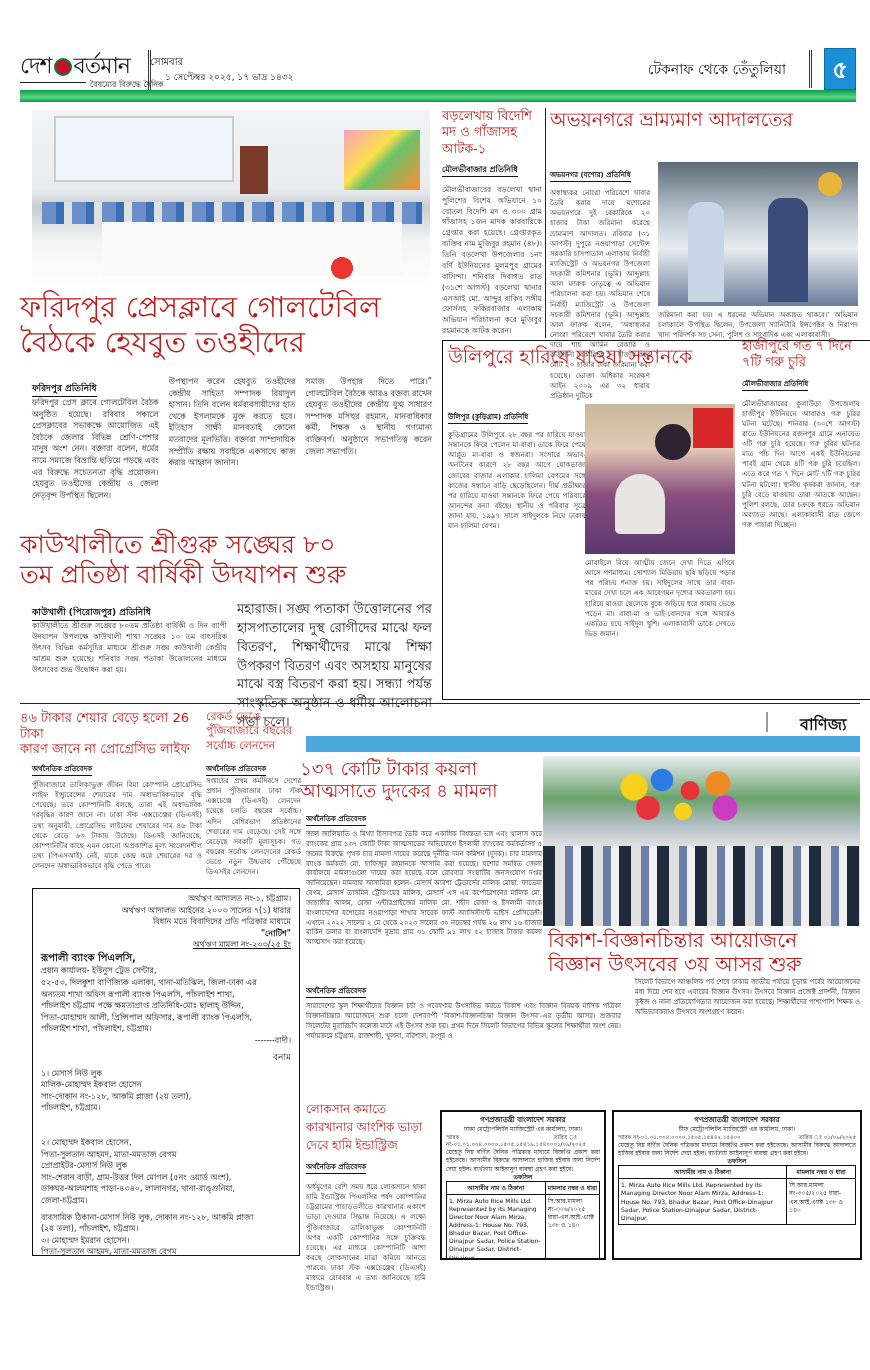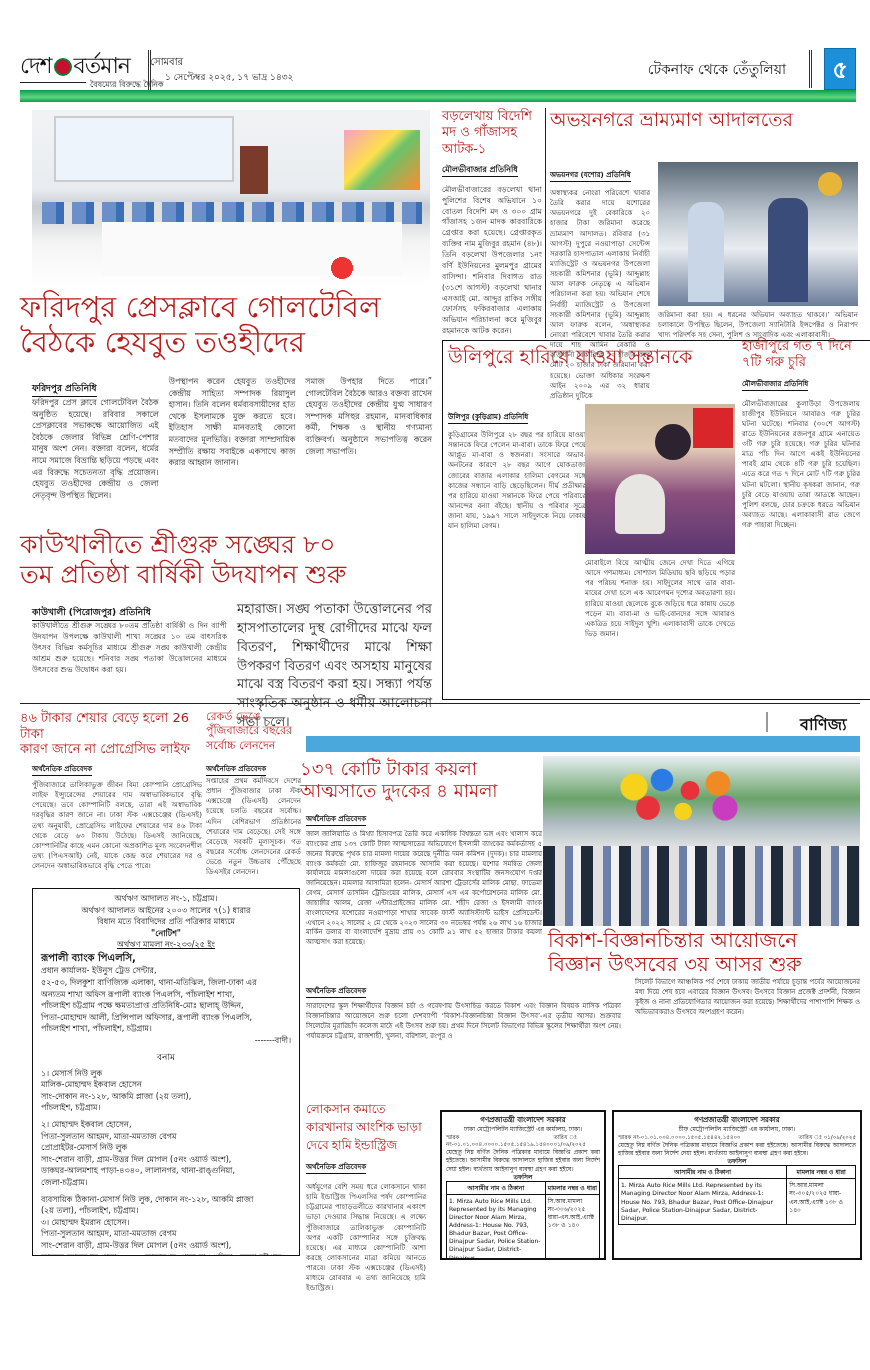--- a/index.html
+++ b/index.html
@@ -26,7 +26,7 @@
 .box{border:1px solid #111}
 .divline{background:#222}
 .notice{font-size:8px;line-height:1.45}
-.notice .c{text-align:center}
+.notice .c{text-align:right}
 .tenders{font-size:6px;line-height:1.35}
 .tenders table{width:100%;border-collapse:collapse}
 .tenders td,.tenders th{border:1px solid #111;padding:2px;vertical-align:top;font-size:6px}

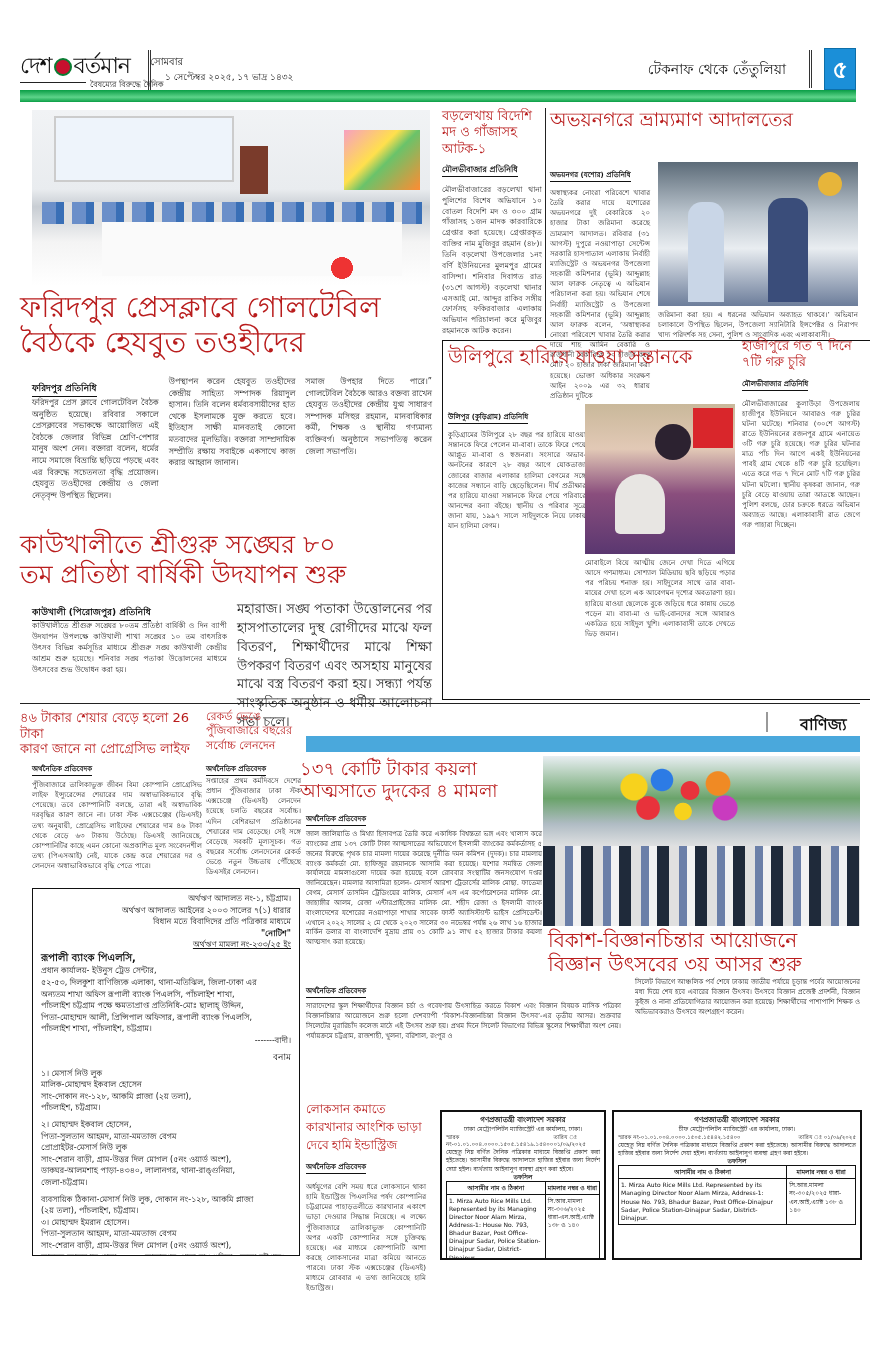--- a/index.html
+++ b/index.html
@@ -201,7 +201,7 @@
   <div style="text-align:right">-------বাদী।</div>
   <div class="c" style="font-size:9px;margin:4px 0">বনাম</div>
   <div id="defendants">
-      <div style="margin-bottom: 5px;">
+      <div style="margin-bottom: 23px;">
         <div>১। মেসার্স নিউ লুক</div>
         <div>মালিক-মোহাম্মদ ইকবাল হোসেন</div>
         <div>সাং-দোকান নং-১২৮, আকমি প্লাজা (২য় তলা),</div>

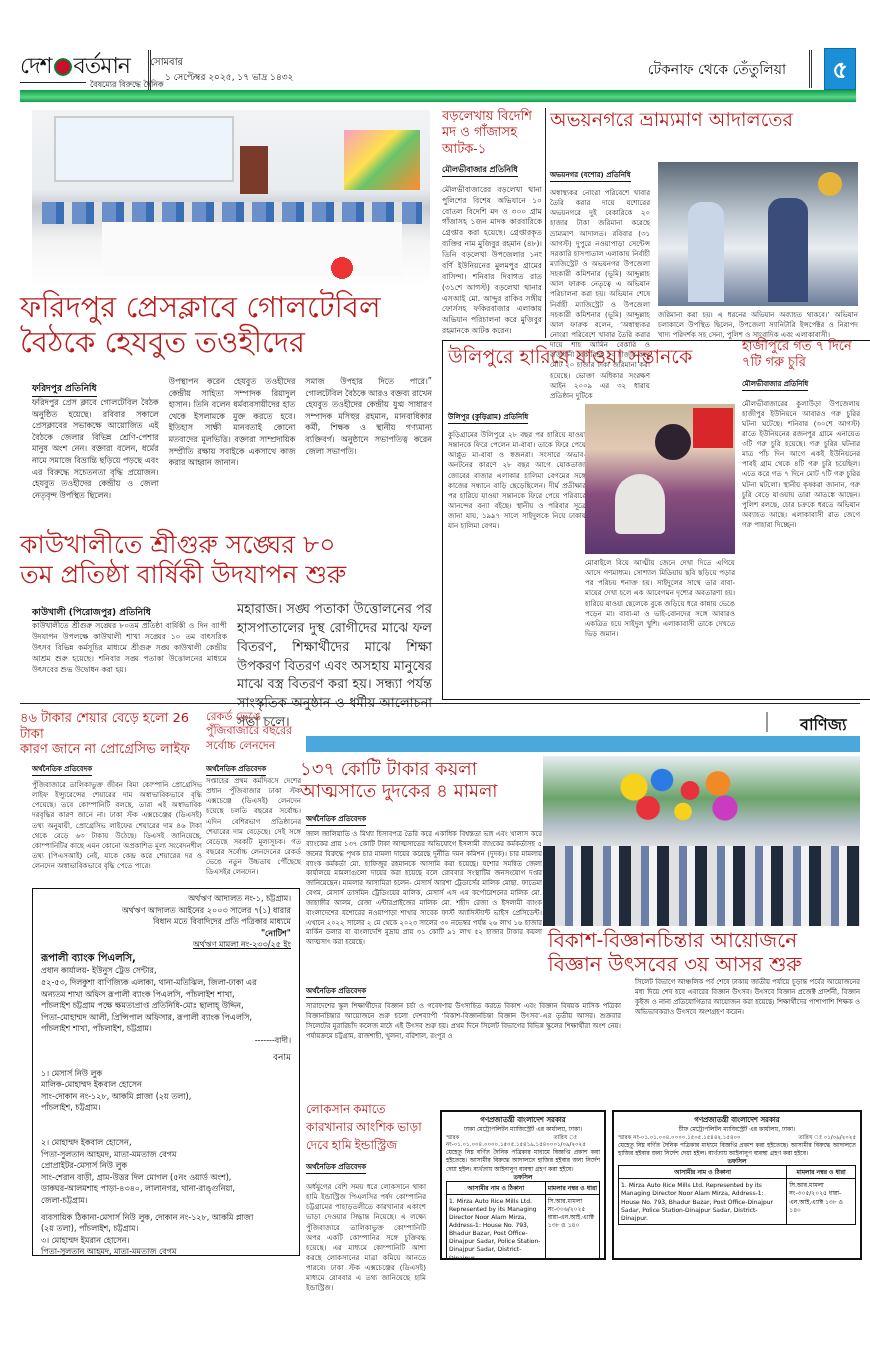--- a/index.html
+++ b/index.html
@@ -178,7 +178,7 @@
 </div>
 
 <div class="abs" style="left:306px;top:1100px;width:120px">
-  <div class="h1" style="font-size:12px;line-height:1.5;font-family:Liberation Serif, serif">লোকসান কমাতে কারখানার আংশিক ভাড়া দেবে হামি ইন্ডাস্ট্রিজ</div>
+  <div class="h1" style="font-size:12px;line-height:1.5;font-family:Liberation Sans, sans-serif">লোকসান কমাতে কারখানার আংশিক ভাড়া দেবে হামি ইন্ডাস্ট্রিজ</div>
   <span class="byline" style="font-size:7px">অর্থনৈতিক প্রতিবেদক</span>
   <p class="body" style="margin-top:8px;font-size:7px">অর্ধযুগের বেশি সময় ধরে লোকসানে থাকা হামি ইন্ডাস্ট্রিজ পিএলসির পর্ষদ কোম্পানির চট্টগ্রামের পাহাড়তলীতে কারখানার একাংশ ভাড়া দেওয়ার সিদ্ধান্ত নিয়েছে। এ লক্ষ্যে পুঁজিবাজারে তালিকাভুক্ত কোম্পানিটি অপর একটি কোম্পানির সঙ্গে চুক্তিবদ্ধ হয়েছে। এর মাধ্যমে কোম্পানিটি আশা করছে লোকসানের মাত্রা কমিয়ে আনতে পারবে। ঢাকা স্টক এক্সচেঞ্জের (ডিএসই) মাধ্যমে রোববার এ তথ্য জানিয়েছে হামি ইন্ডাস্ট্রিজ।</p>
 </div>

